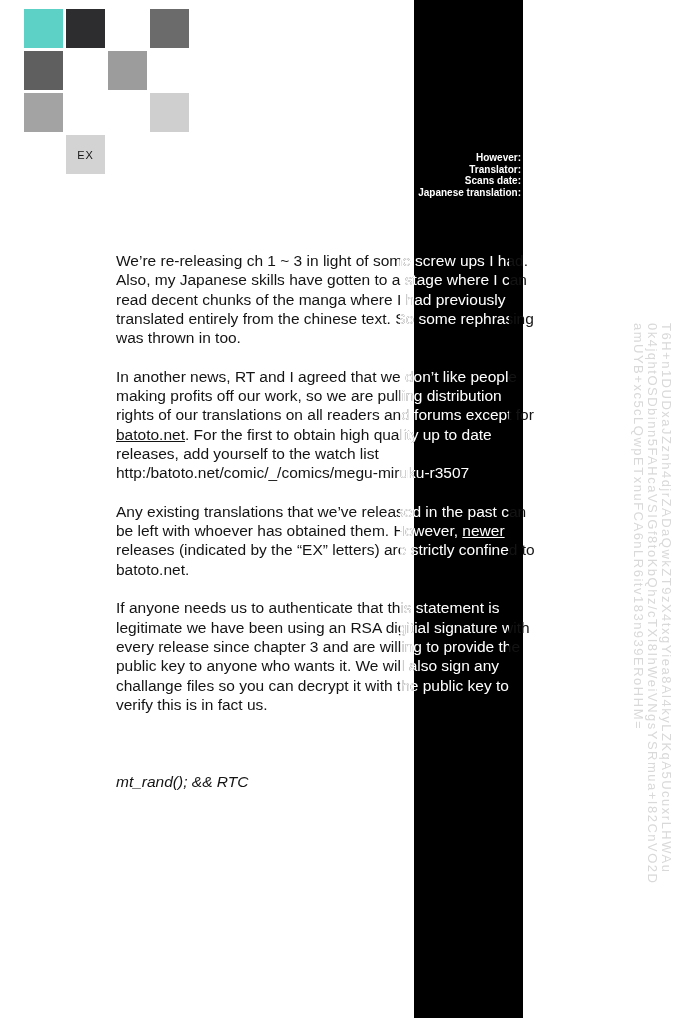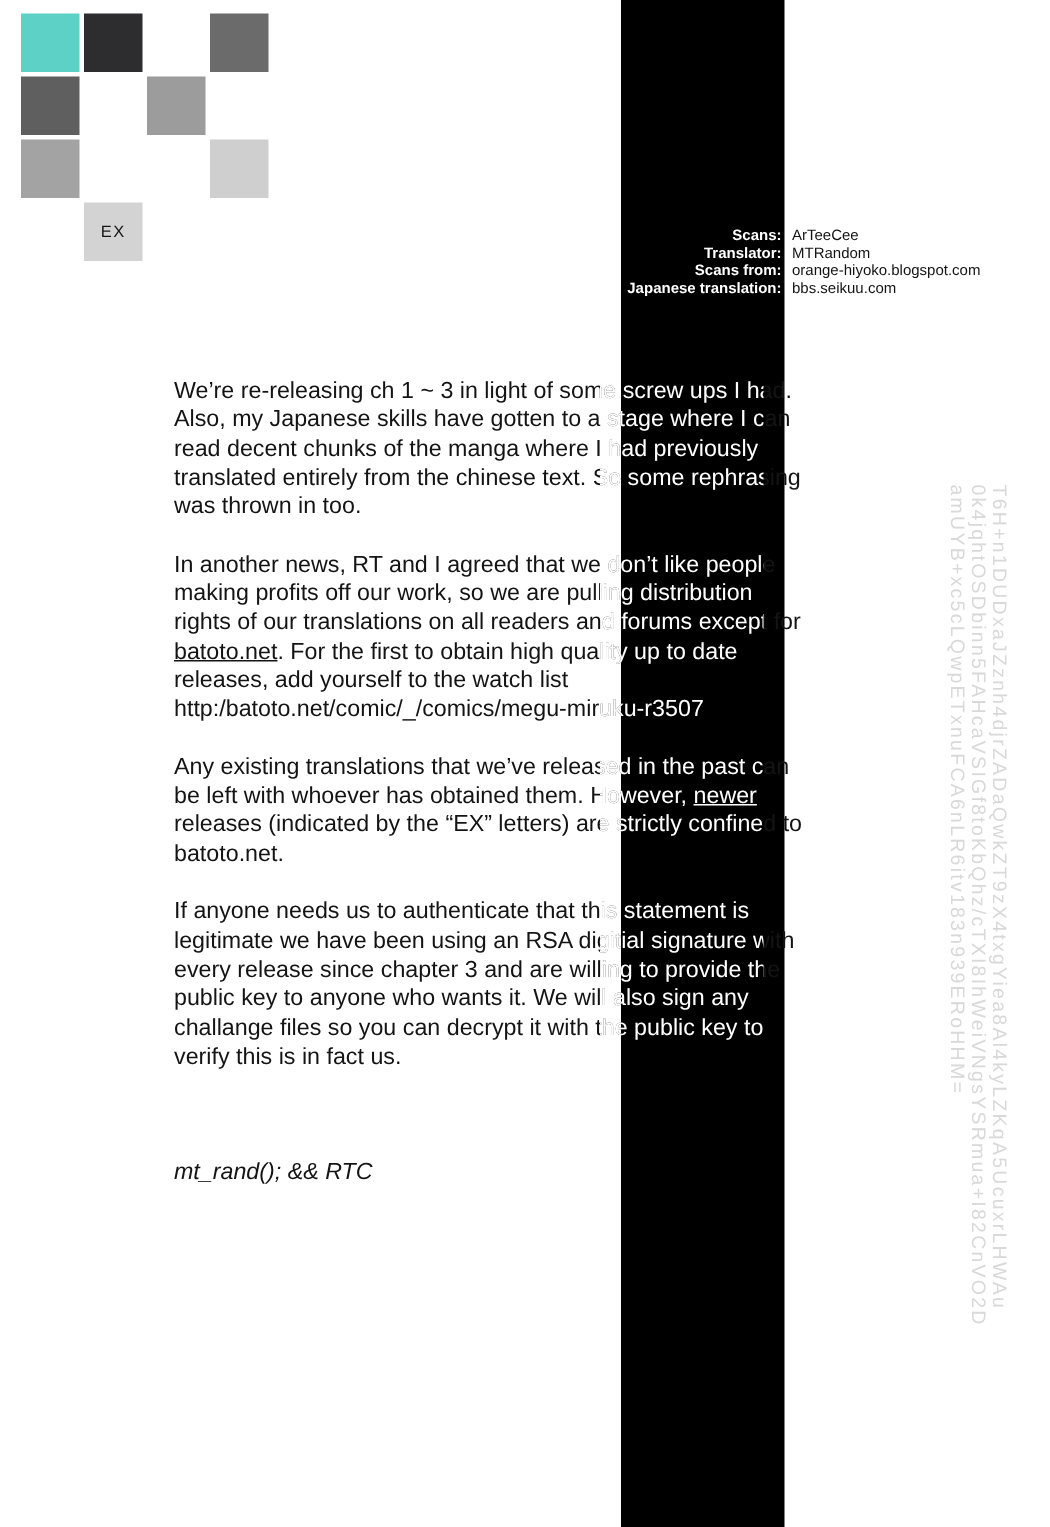--- a/index.html
+++ b/index.html
@@ -12,7 +12,7 @@
   .stripe{position:absolute;left:414px;top:0;width:109px;height:1018px;}
 
   
-  .logo{position:absolute;left:4px;top:0;width:200px;height:200px;}
+  .logo{position:absolute;left:14px;top:0;width:200px;height:200px;}
   .logo-square{position:absolute;width:39px;height:39px;}
   .logo-square.ex{display:flex;align-items:center;justify-content:center;
     font-size:11px;letter-spacing:1px;color:#161616;}

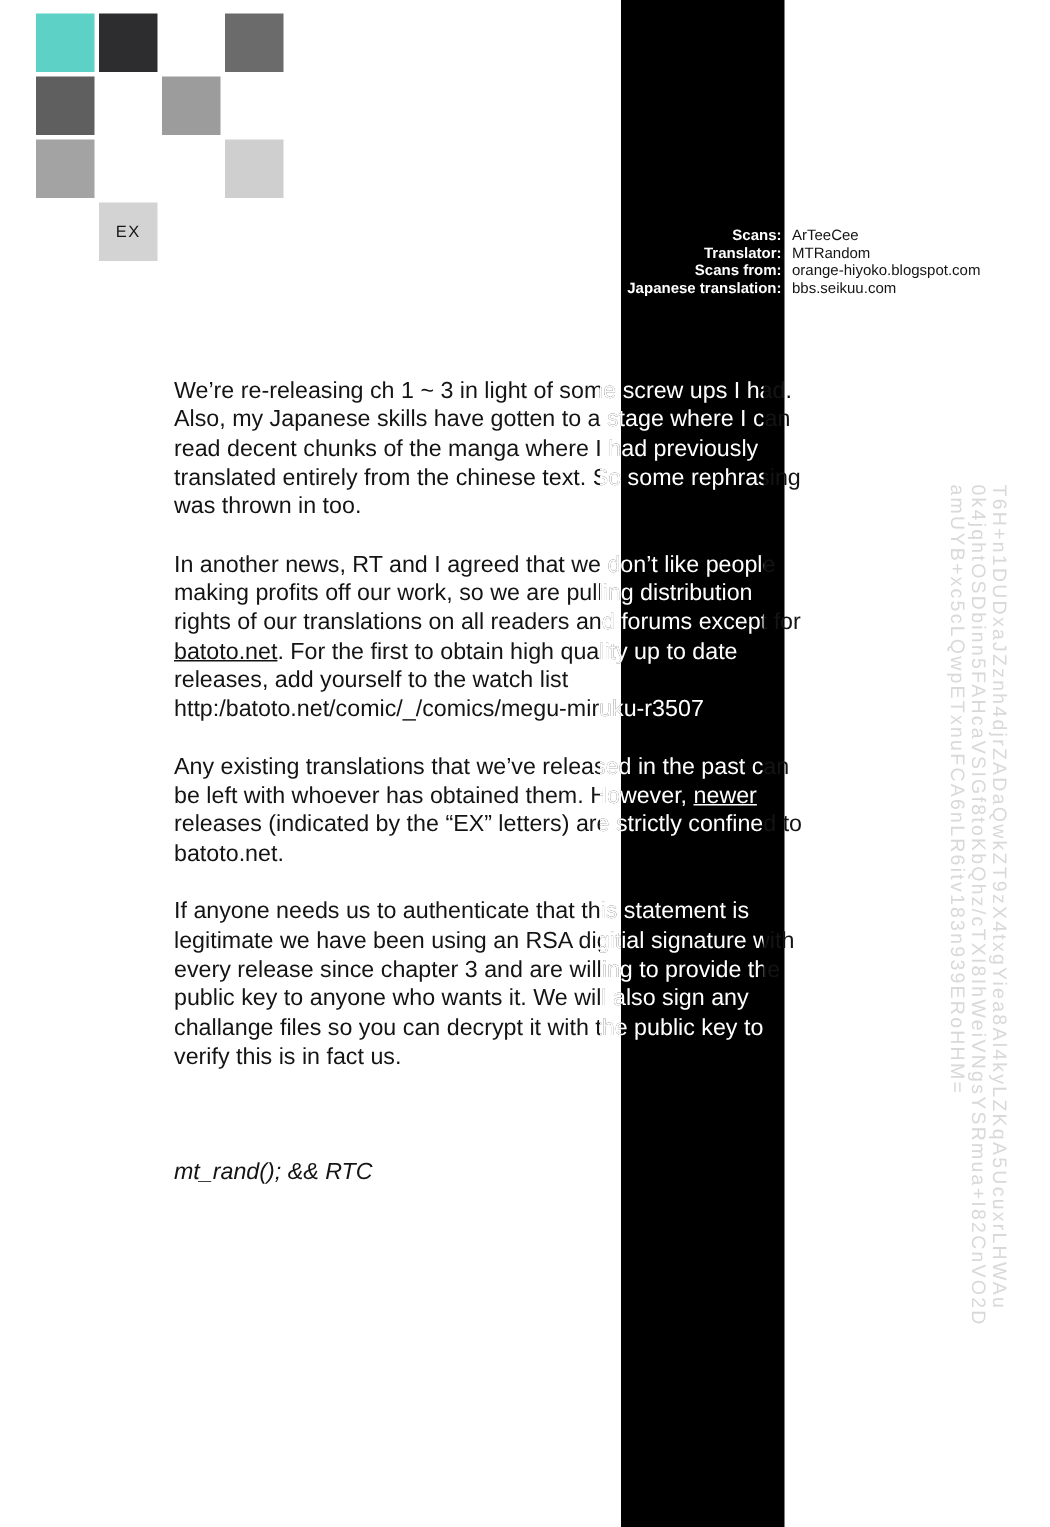--- a/index.html
+++ b/index.html
@@ -60,7 +60,7 @@
     </div>
 
   <div class="credits-labels">
-      <div>Scans:</div>
+      <div>However:</div>
       <div>Translator:</div>
       <div>Scans from:</div>
       <div>Japanese translation:</div>

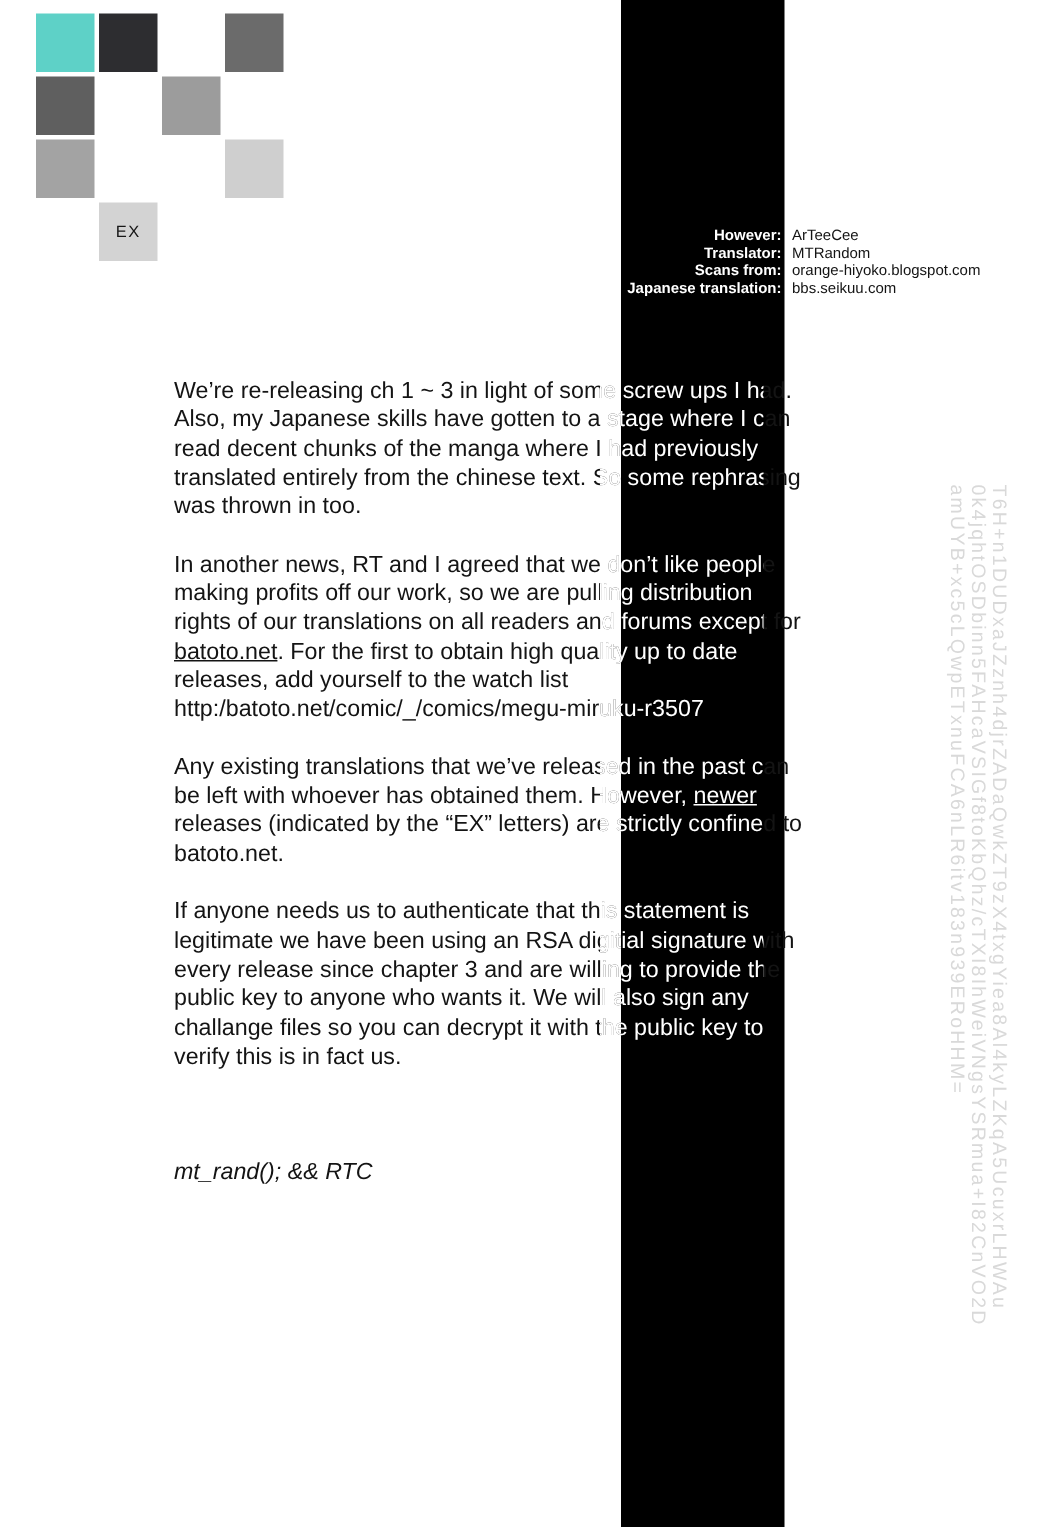--- a/index.html
+++ b/index.html
@@ -65,12 +65,6 @@
       <div>Scans from:</div>
       <div>Japanese translation:</div>
     </div>
-  <div class="credits-values">
-      <div>ArTeeCee</div>
-      <div>MTRandom</div>
-      <div>orange-hiyoko.blogspot.com</div>
-      <div>bbs.seikuu.com</div>
-    </div>
 
   <div class="bodytext">
     <div class="layer-black">

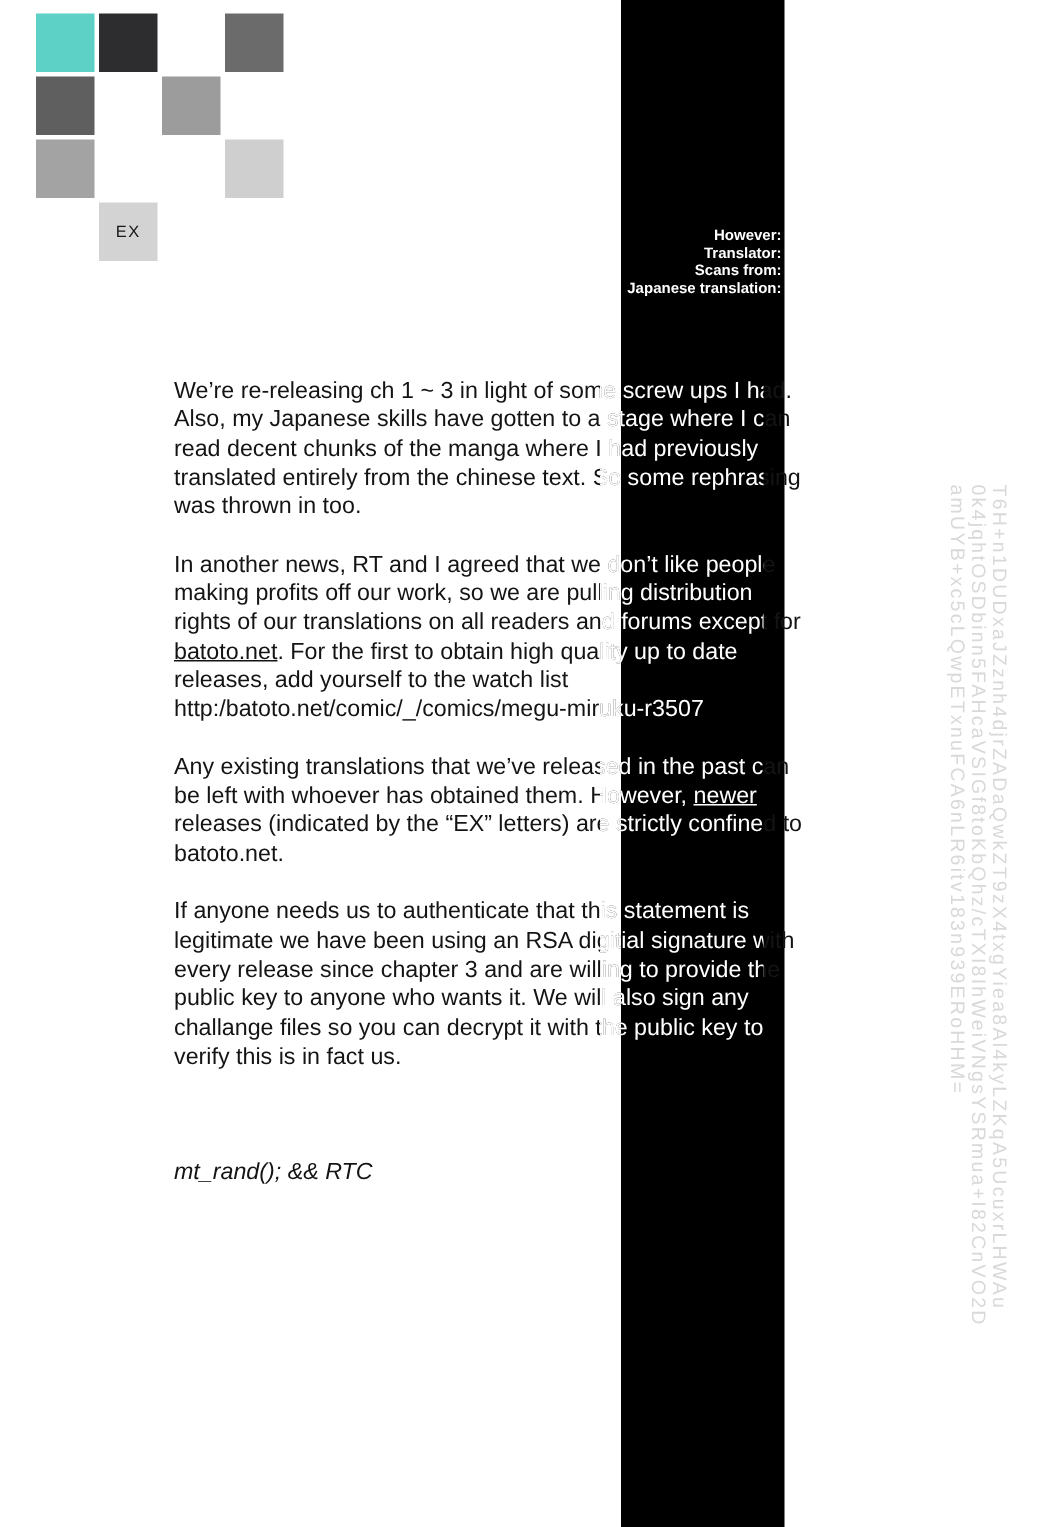--- a/index.html
+++ b/index.html
@@ -62,7 +62,7 @@
   <div class="credits-labels">
       <div>However:</div>
       <div>Translator:</div>
-      <div>Scans from:</div>
+      <div>Scans date:</div>
       <div>Japanese translation:</div>
     </div>
 

